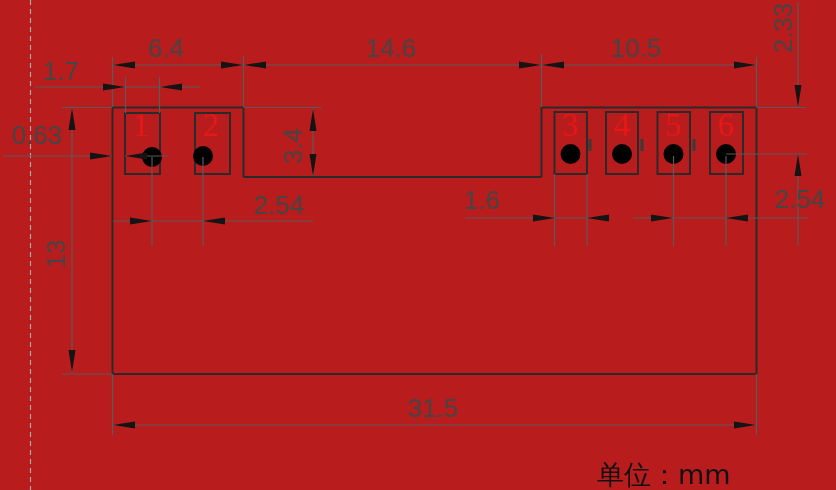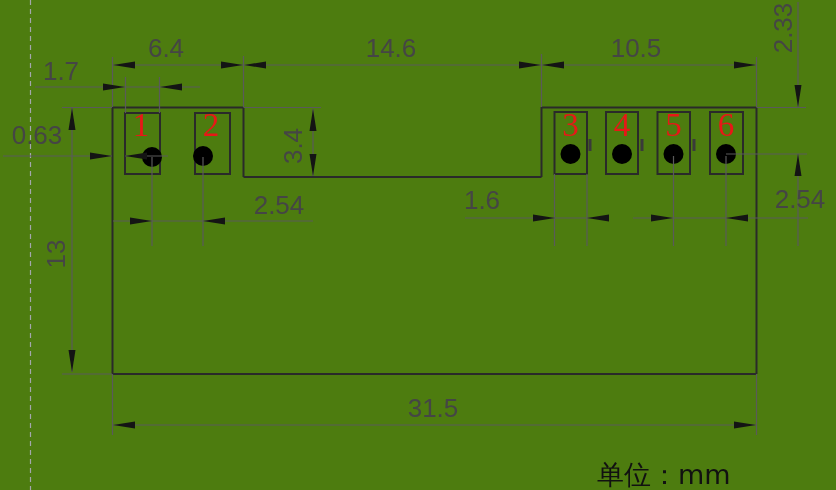--- a/index.html
+++ b/index.html
@@ -3,7 +3,7 @@
 <meta charset="utf-8">
 <style>
   html,body{margin:0;padding:0;background:#ffffff;}
-  .canvas{position:relative;width:836px;height:490px;background:#4d7c0f;overflow:hidden;}
+  .canvas{position:relative;width:836px;height:490px;background:#b91c1c;overflow:hidden;}
   svg{display:block;}
   .part{stroke:#2a2a2a;stroke-width:2;fill:none;}
   .thin{stroke:#5a5a5a;stroke-width:1.2;fill:none;}

